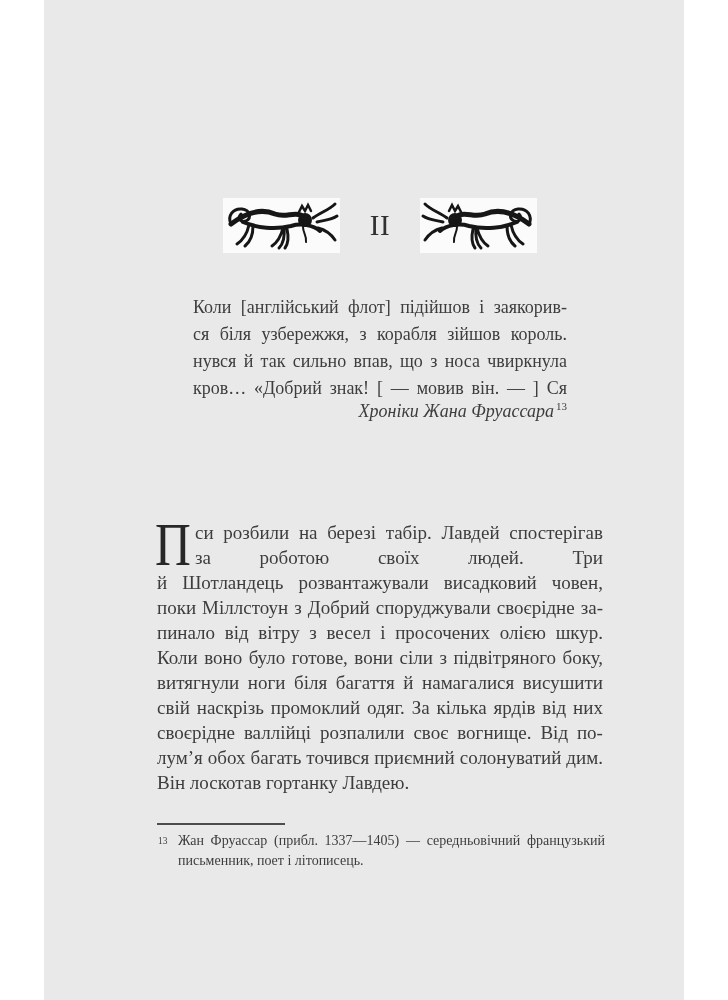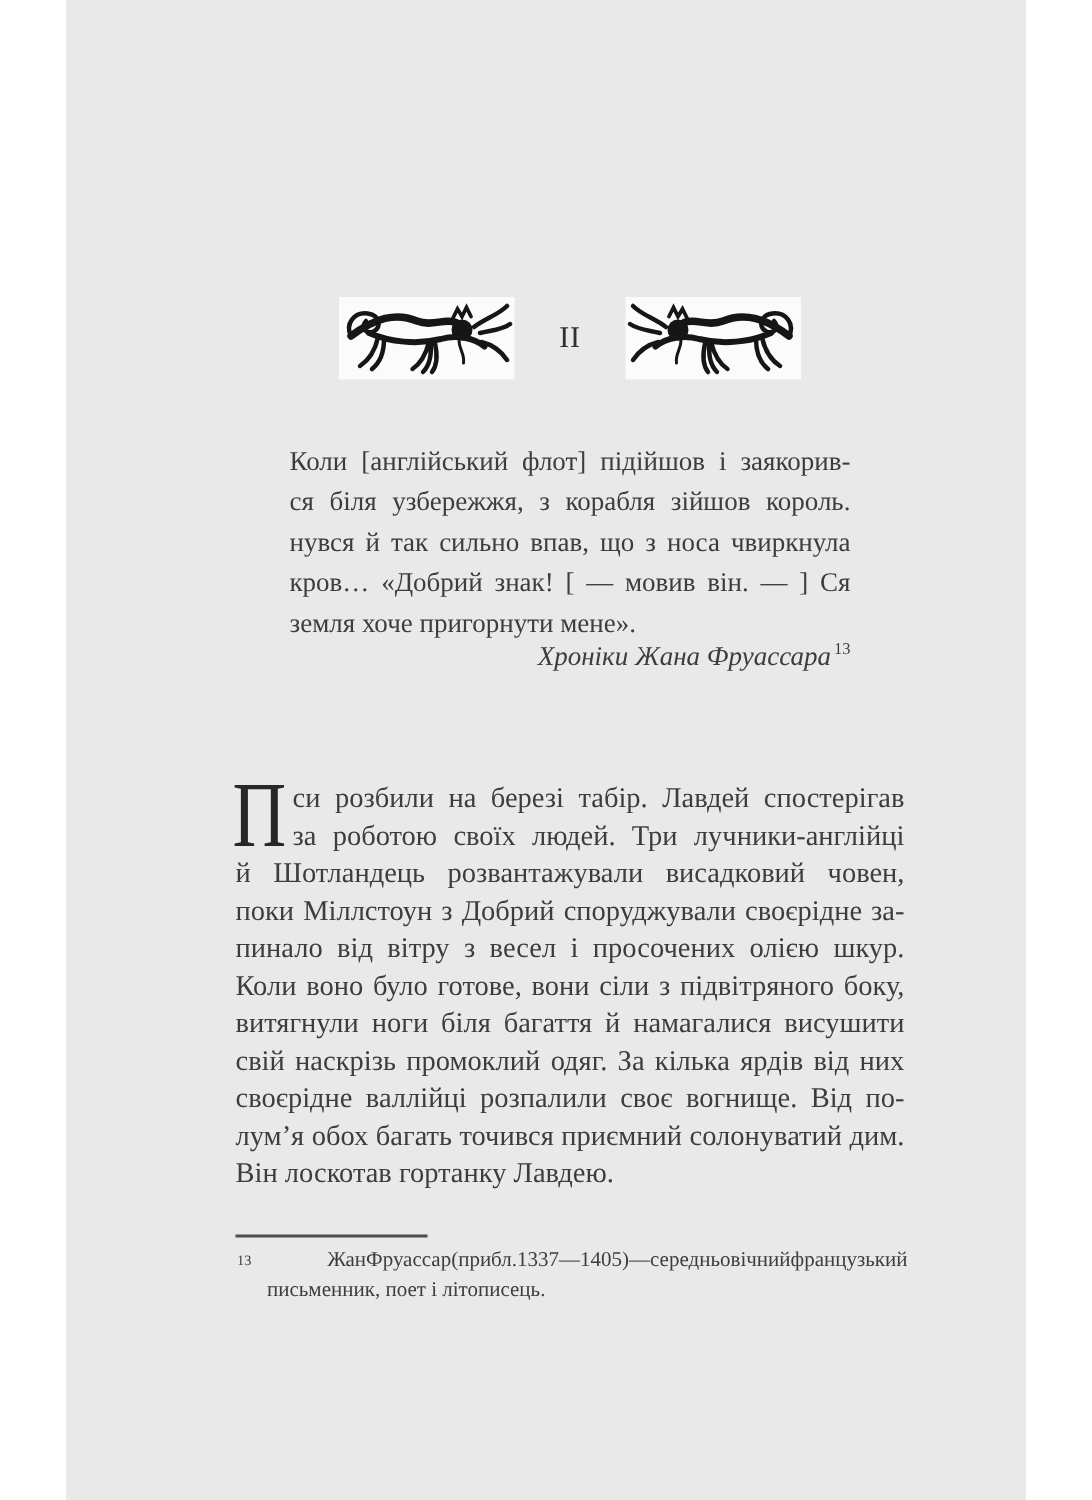--- a/index.html
+++ b/index.html
@@ -17,7 +17,7 @@
   .ornament-box{width:117px;height:55px;background:var(--ornament_box);display:flex;align-items:center;justify-content:center;}
   .ornament-box svg{display:block;}
   .ornament-flip svg{transform:scaleX(-1);}
-  .chapter-number{font-size:20px;line-height:1;color:var(--numeral);letter-spacing:0.5px;}
+  .chapter-number{font-size:29px;line-height:1;color:var(--numeral);letter-spacing:0.5px;}
 
   
   .epigraph{position:absolute;top:294px;left:149px;width:374px;font-size:18px;line-height:27px;}

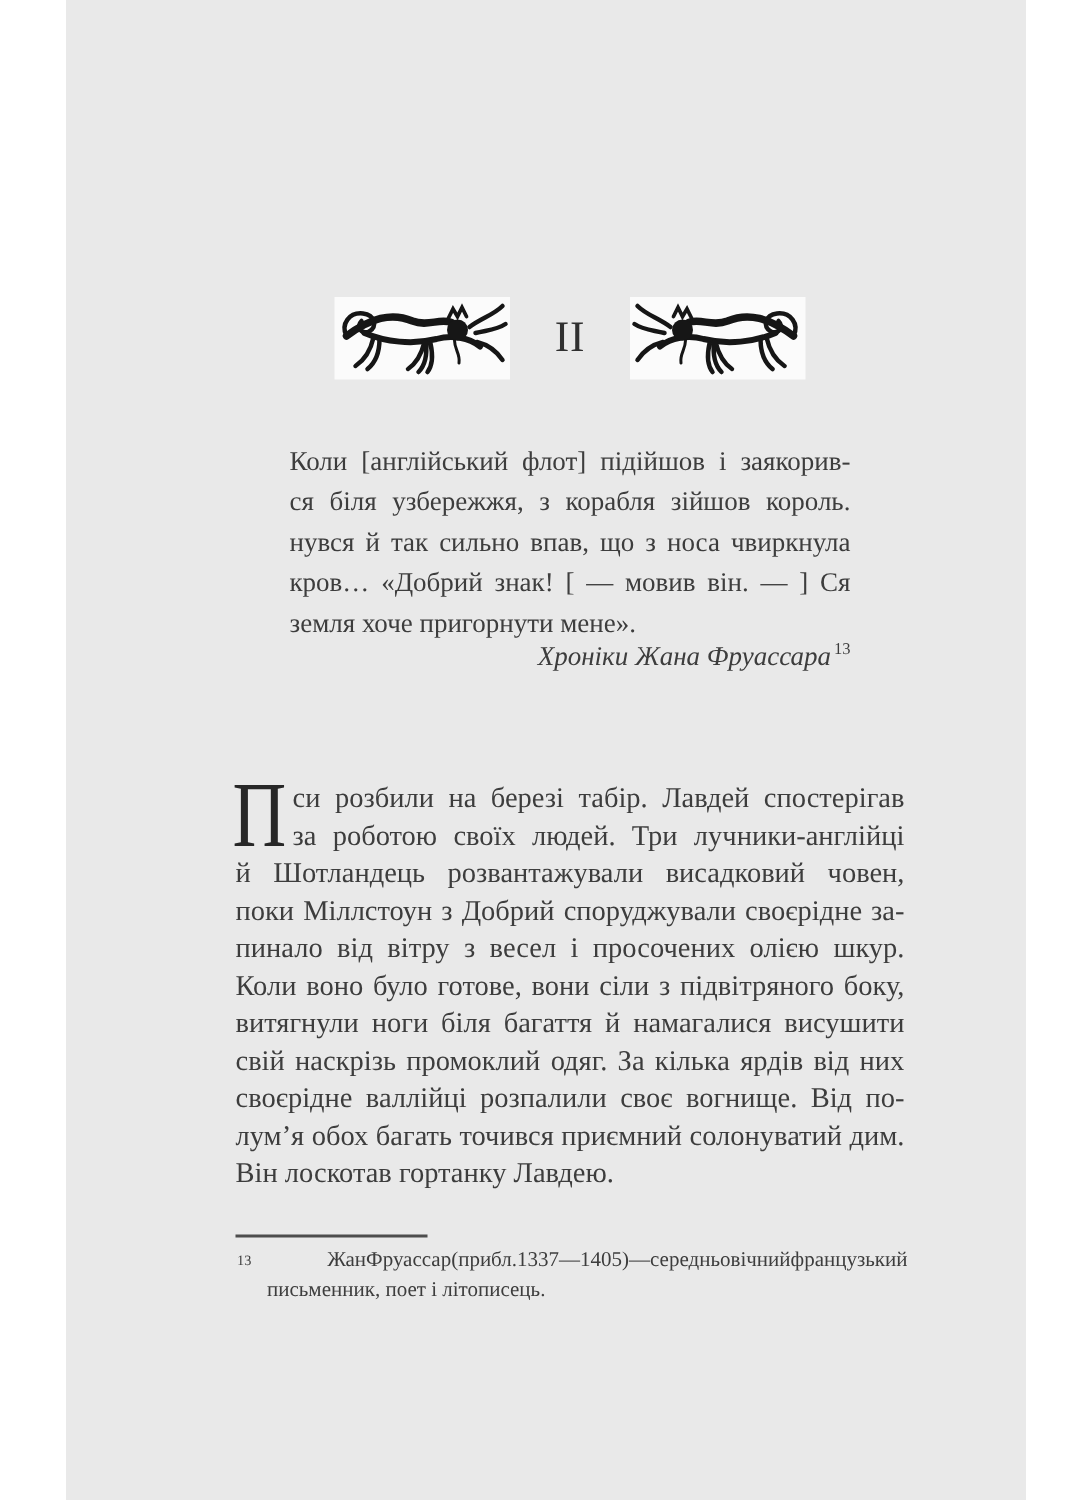--- a/index.html
+++ b/index.html
@@ -114,7 +114,6 @@
         <span>]</span>
         <span>Ся</span>
       </div>
-    <div class="plain">земля хоче пригорнути мене».</div>
     <div class="attribution"><span>Хроніки Жана Фруассара</span><sup>13</sup></div>
   </div>
 

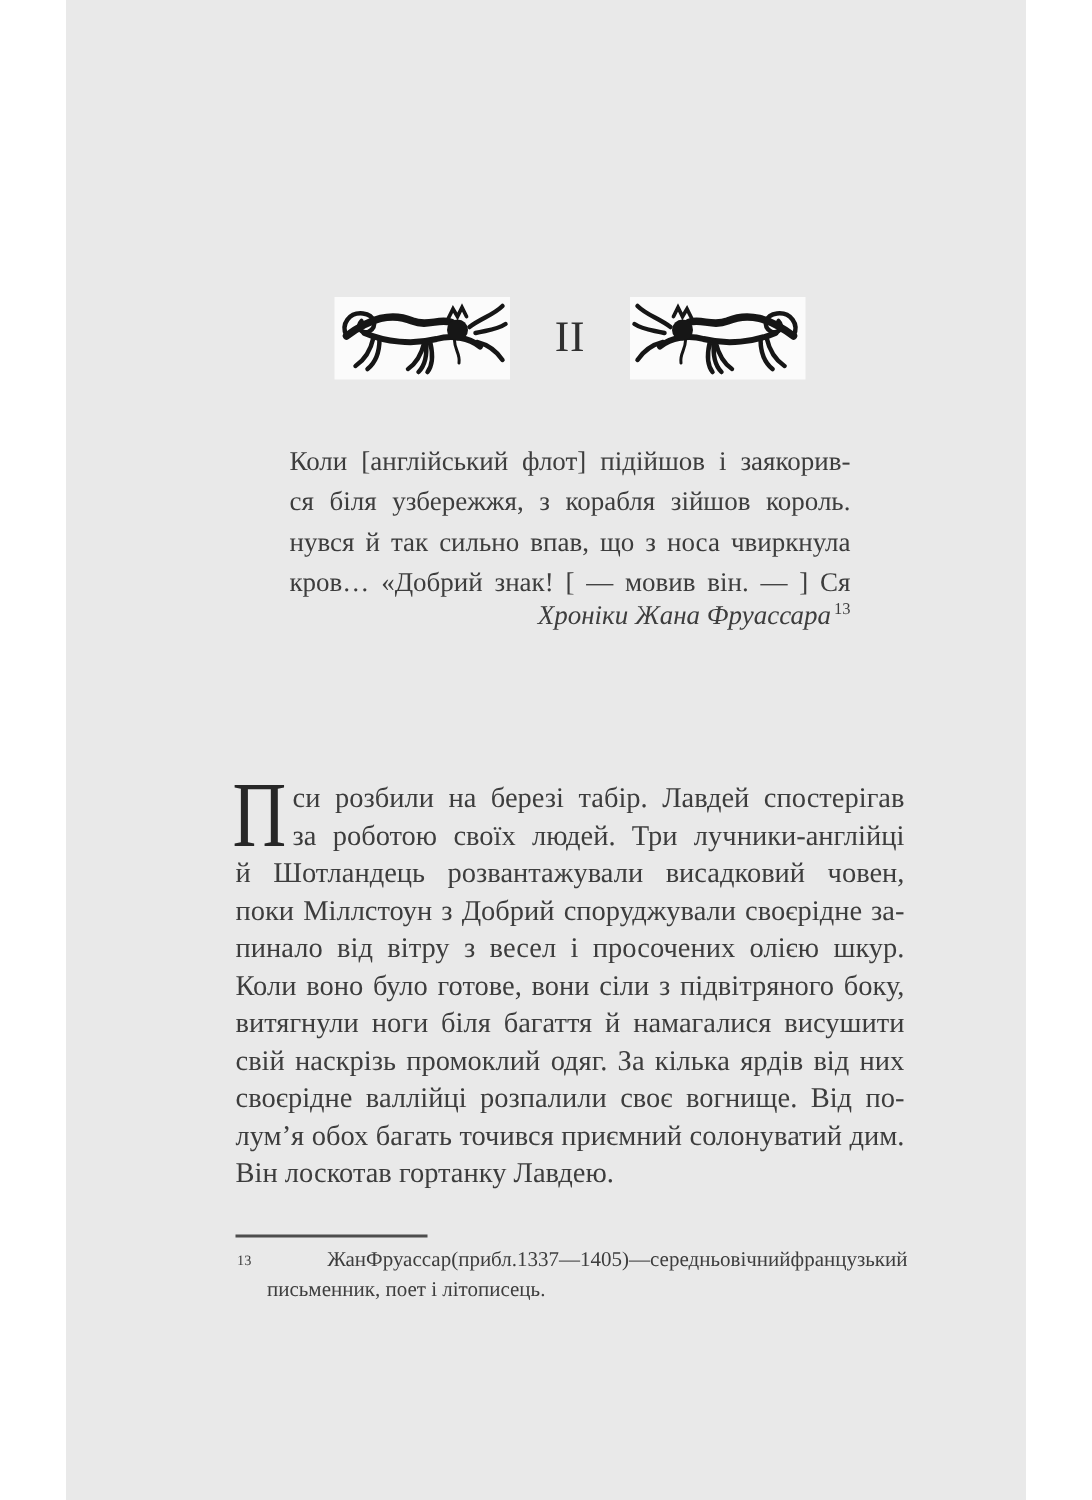--- a/index.html
+++ b/index.html
@@ -134,7 +134,6 @@
         <span>своїх</span>
         <span>людей.</span>
         <span>Три</span>
-        <span>лучники-англійці</span>
       </div>
     <div class="jline">
         <span>й</span>

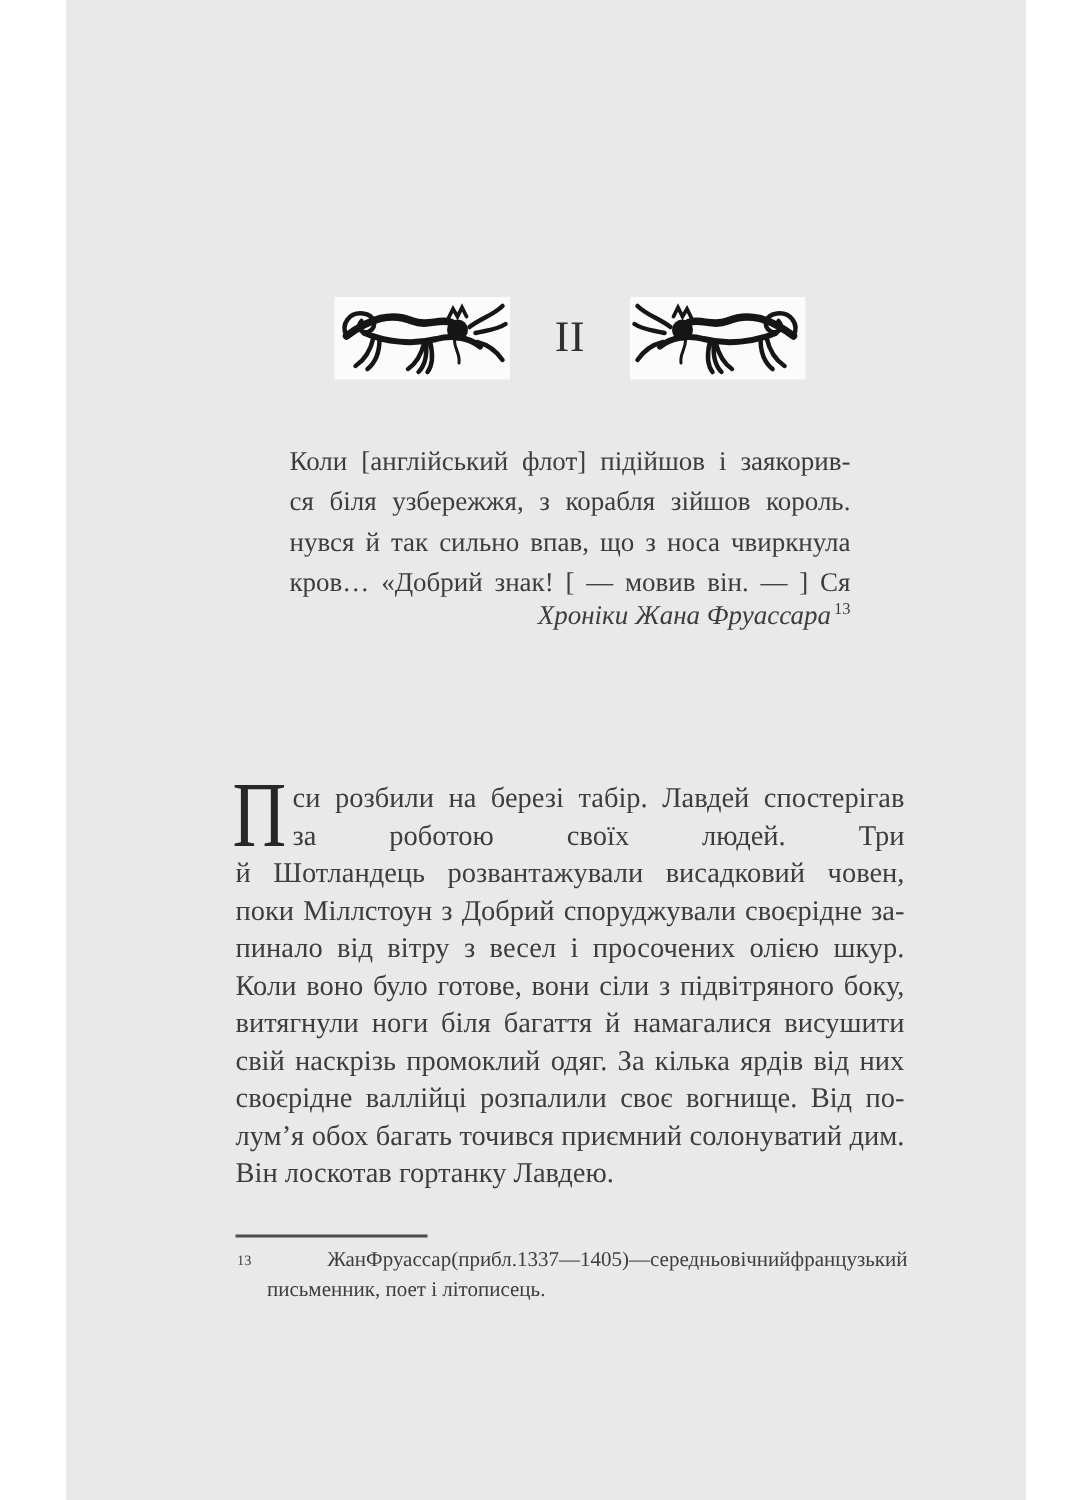--- a/index.html
+++ b/index.html
@@ -35,7 +35,7 @@
   
   .footnote-rule{position:absolute;top:823px;left:113px;width:128px;border-top:2px solid var(--rule);}
   .footnote{position:absolute;top:831px;left:113px;width:448px;font-size:14px;line-height:19.5px;}
-  .footnote .fn-line{padding-left:21px;justify-content:flex-end;}
+  .footnote .fn-line{padding-left:21px;}
   .fn-marker{position:absolute;left:1px;top:1px;font-size:9.5px;}
 </style>
 </head>

